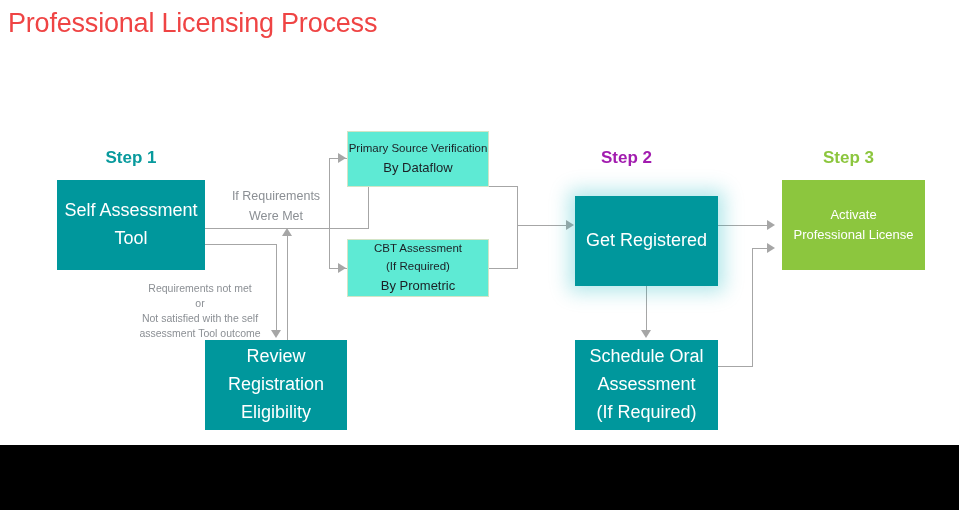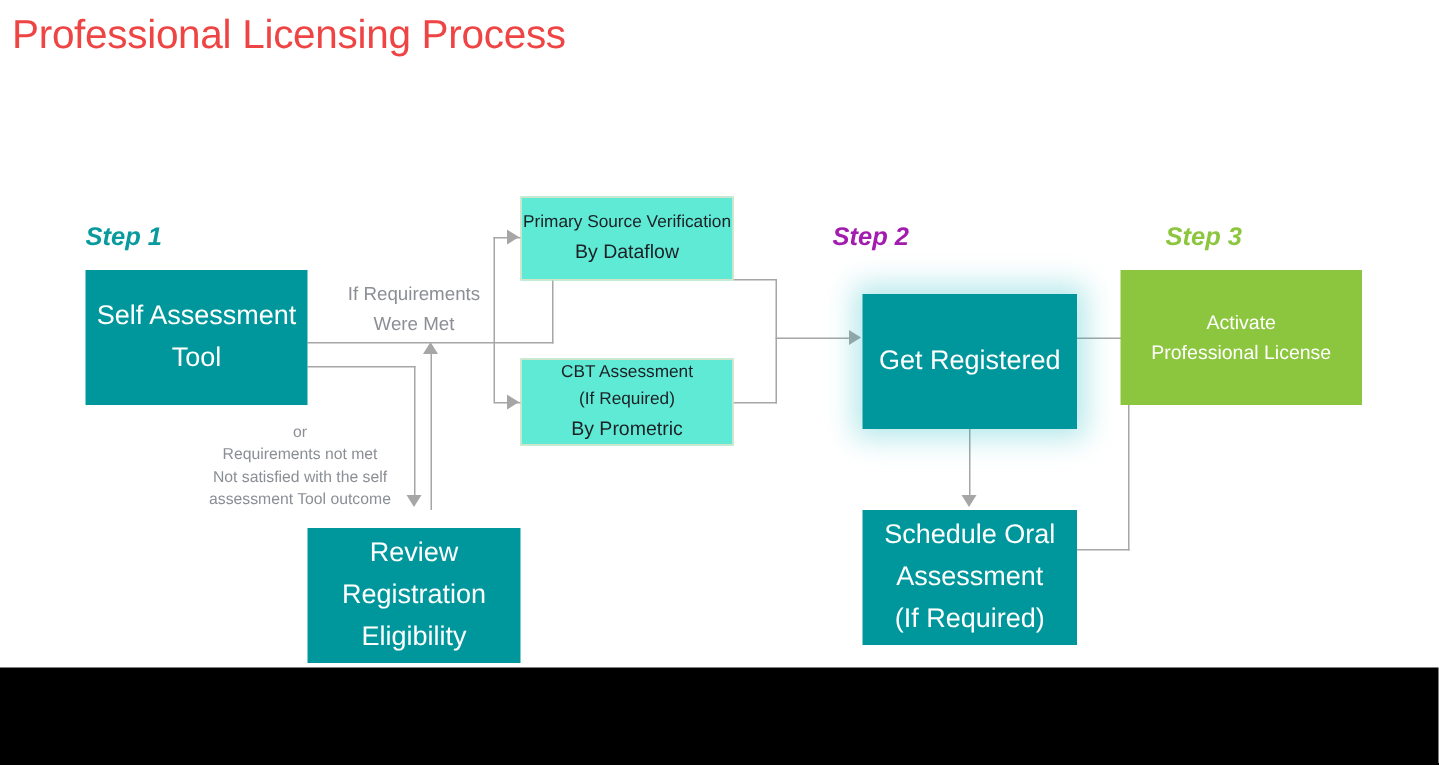--- a/index.html
+++ b/index.html
@@ -24,9 +24,8 @@
 
   
   .step-label{
-    position:absolute;font-size:17px;font-weight:bold;text-align:left;
+    position:absolute;font-size:17px;font-weight:bold;text-align:center;
     white-space:nowrap;
-    font-style:italic;
   }
   .step-1{left:57px;top:148px;width:148px;color:#089a9d;}
   .step-2{left:555px;top:148px;width:143px;color:#a21caf;}

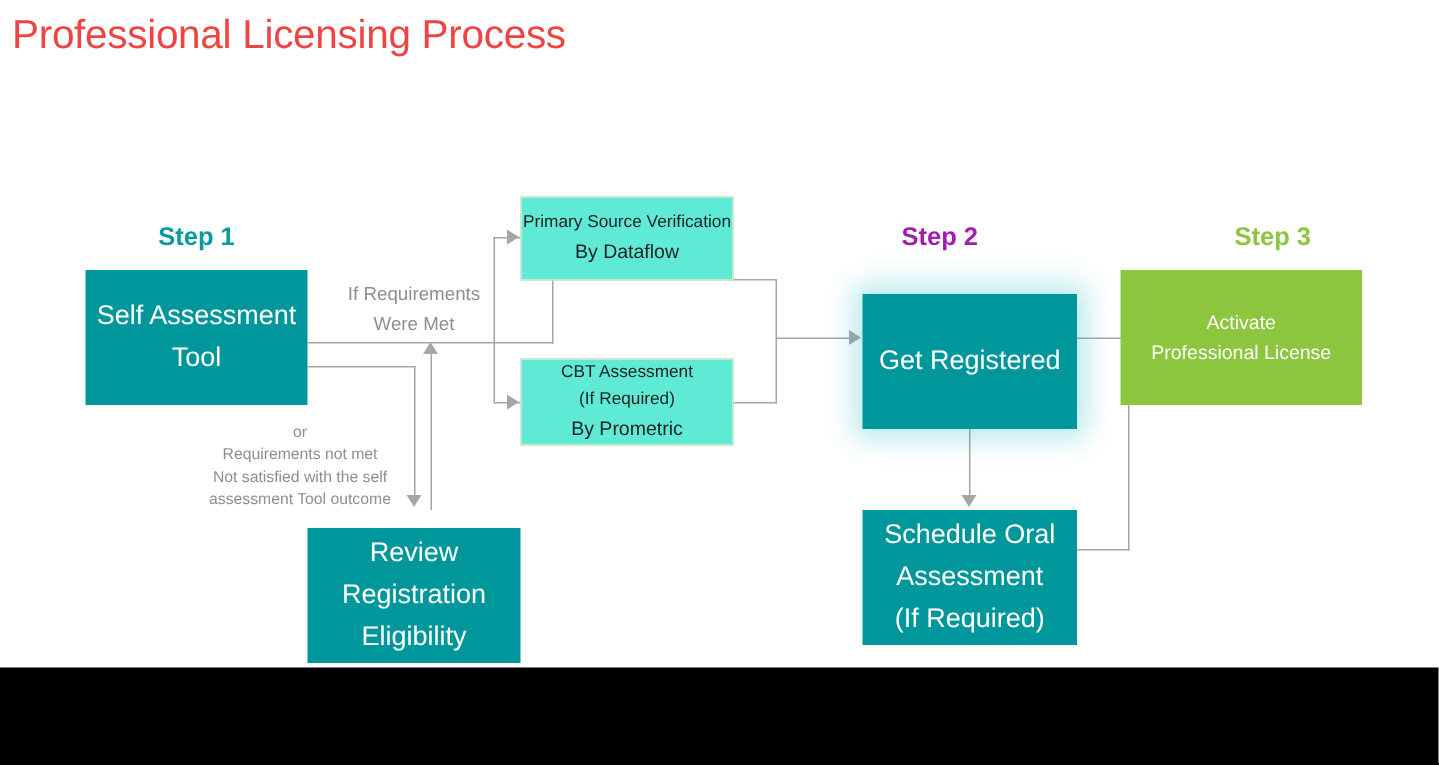--- a/index.html
+++ b/index.html
@@ -53,7 +53,7 @@
   #box-cbt{left:347px;top:239px;width:142px;height:58px;}
   #box-registered{left:575px;top:196px;width:143px;height:90px;}
   #box-oral{left:575px;top:340px;width:143px;height:90px;}
-  #box-activate{left:747px;top:180px;width:161px;height:90px;}
+  #box-activate{left:782px;top:180px;width:143px;height:90px;}
 
   
   .edge-label{

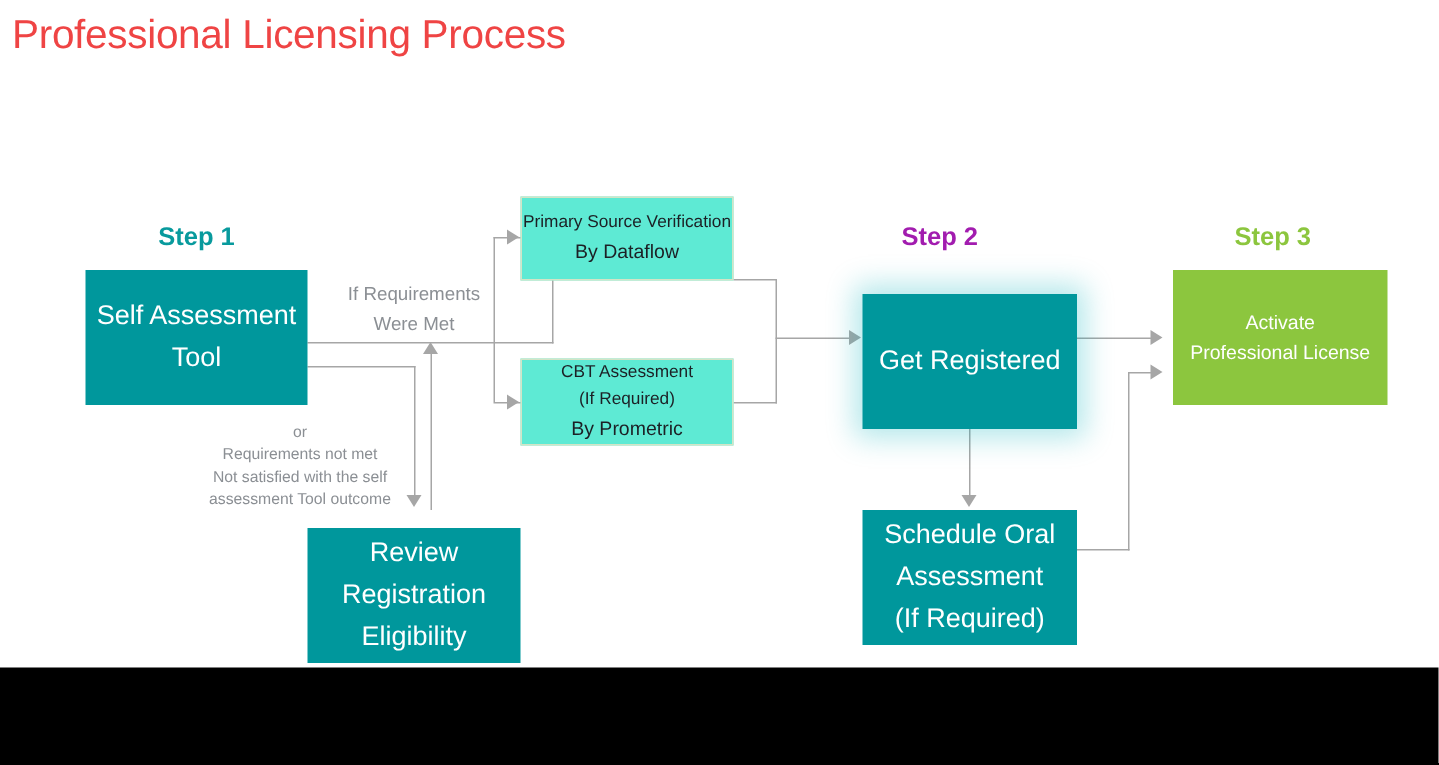--- a/index.html
+++ b/index.html
@@ -155,8 +155,8 @@
   </div>
 
   <div id="lbl-notmet" class="edge-label">
+    <div>Requirements not met</div>
     <div>or</div>
-    <div>Requirements not met</div>
     <div>Not satisfied with the self</div>
     <div>assessment Tool outcome</div>
   </div>

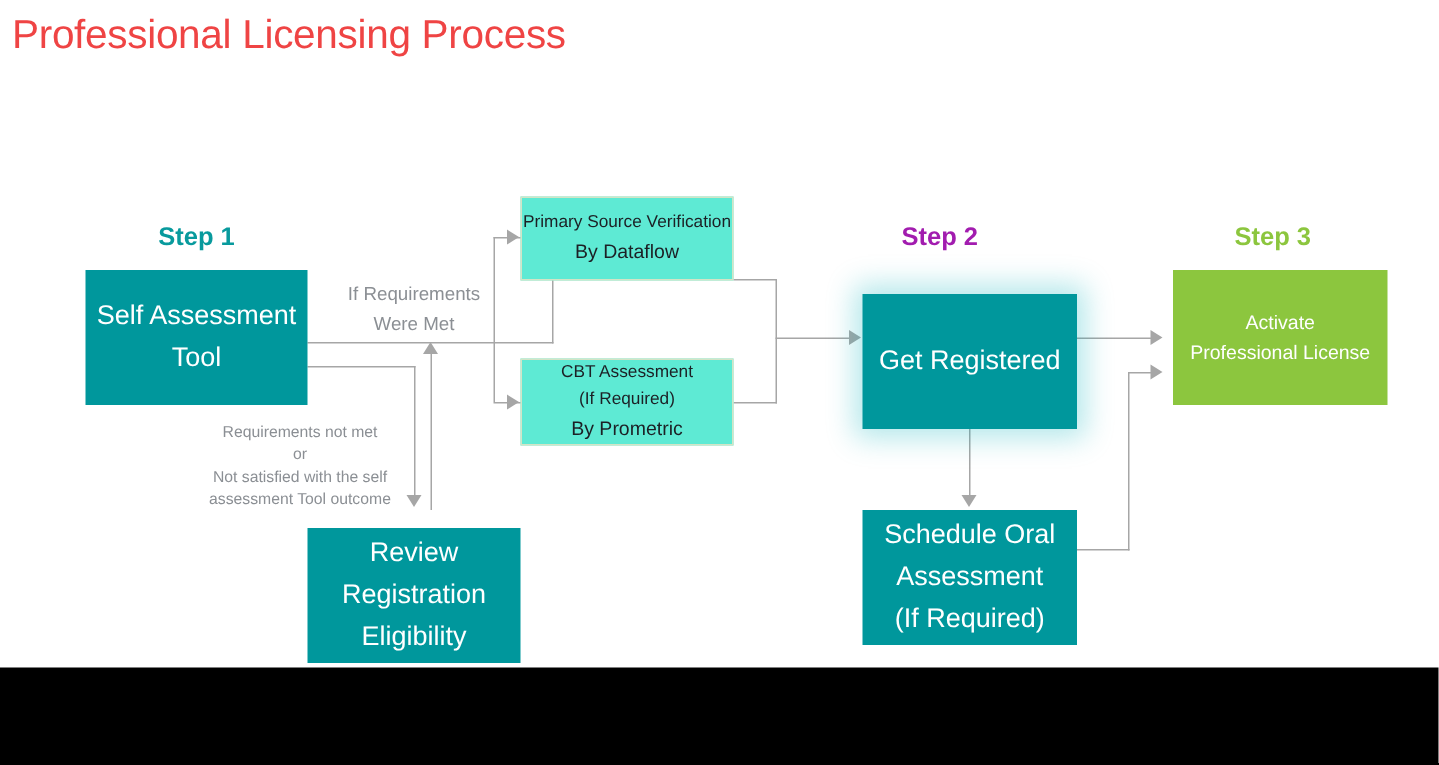--- a/index.html
+++ b/index.html
@@ -48,7 +48,7 @@
   .glow{box-shadow:0 0 18px 6px rgba(0,175,185,0.30);}
 
   #box-self{left:57px;top:180px;width:148px;height:90px;}
-  #box-review{left:205px;top:352px;width:142px;height:90px;}
+  #box-review{left:205px;top:340px;width:142px;height:90px;}
   #box-psv{left:347px;top:131px;width:142px;height:56px;}
   #box-cbt{left:347px;top:239px;width:142px;height:58px;}
   #box-registered{left:575px;top:196px;width:143px;height:90px;}

